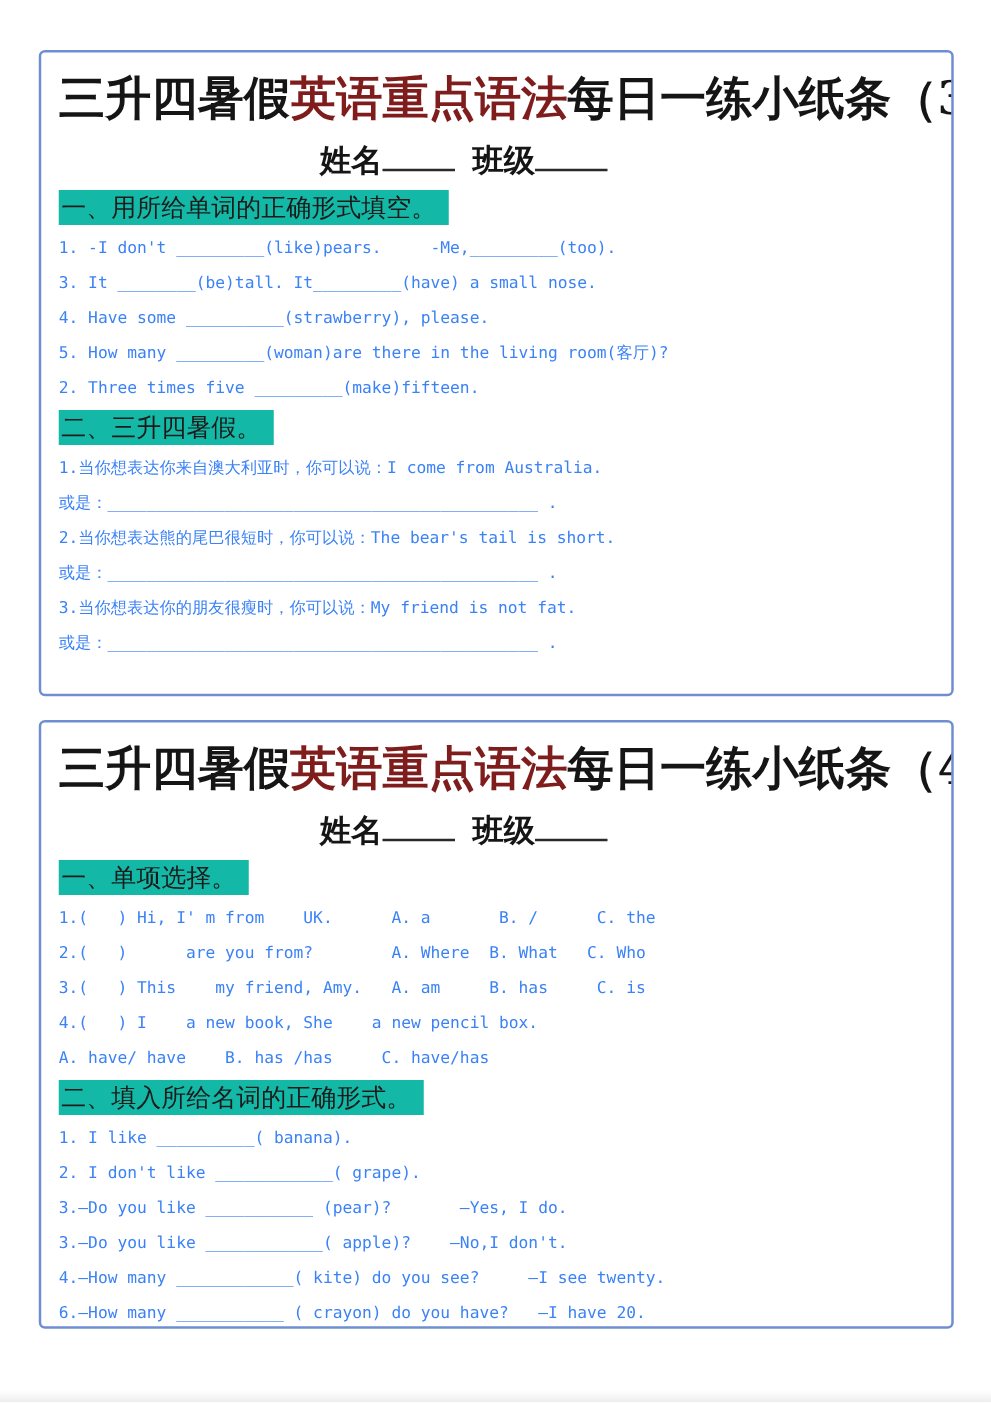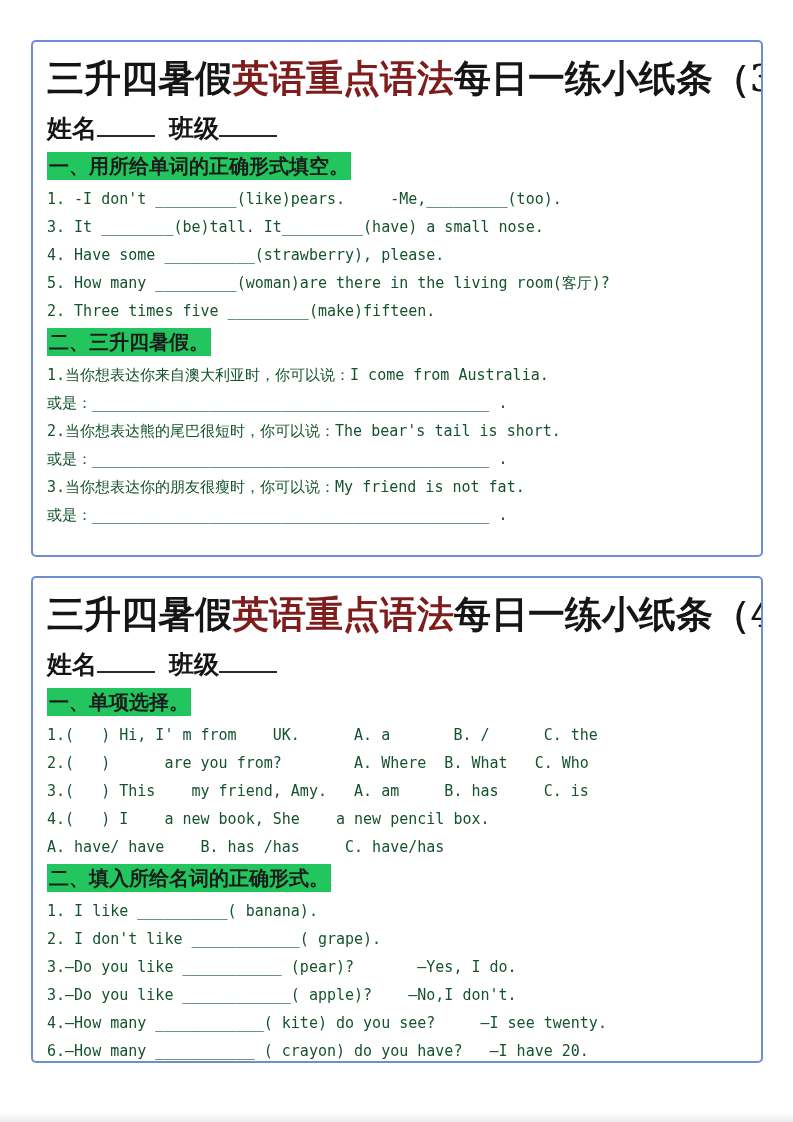--- a/index.html
+++ b/index.html
@@ -49,7 +49,7 @@
   .title .red { color: #7f1d1d; }
 
   .nameline {
-    text-align: left;
+    text-align: center;
     padding-right: 52px;
     margin-top: 9px;
     margin-bottom: 7px;

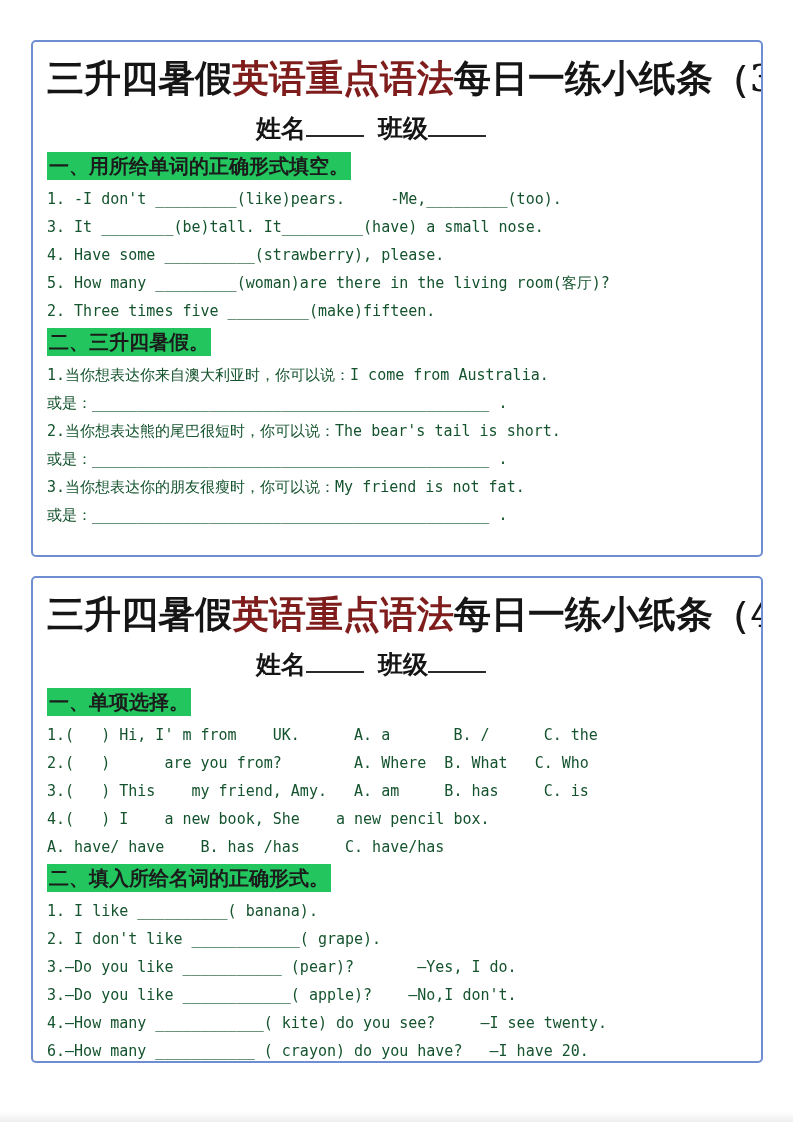--- a/index.html
+++ b/index.html
@@ -71,11 +71,11 @@
   .hdr { margin: 3px 0 3px 0; line-height: 28px; }
   .hl {
     display: inline-block;
-    background: #22c55e;
-    font-weight: bold;
+    background: #14b8a6;
+    font-weight: normal;
     font-size: 20px;
     line-height: 26px;
-    padding: 1px 2px 1px 2px;
+    padding: 1px 10px 1px 2px;
     color: #1b1b1b;
   }
   .line {

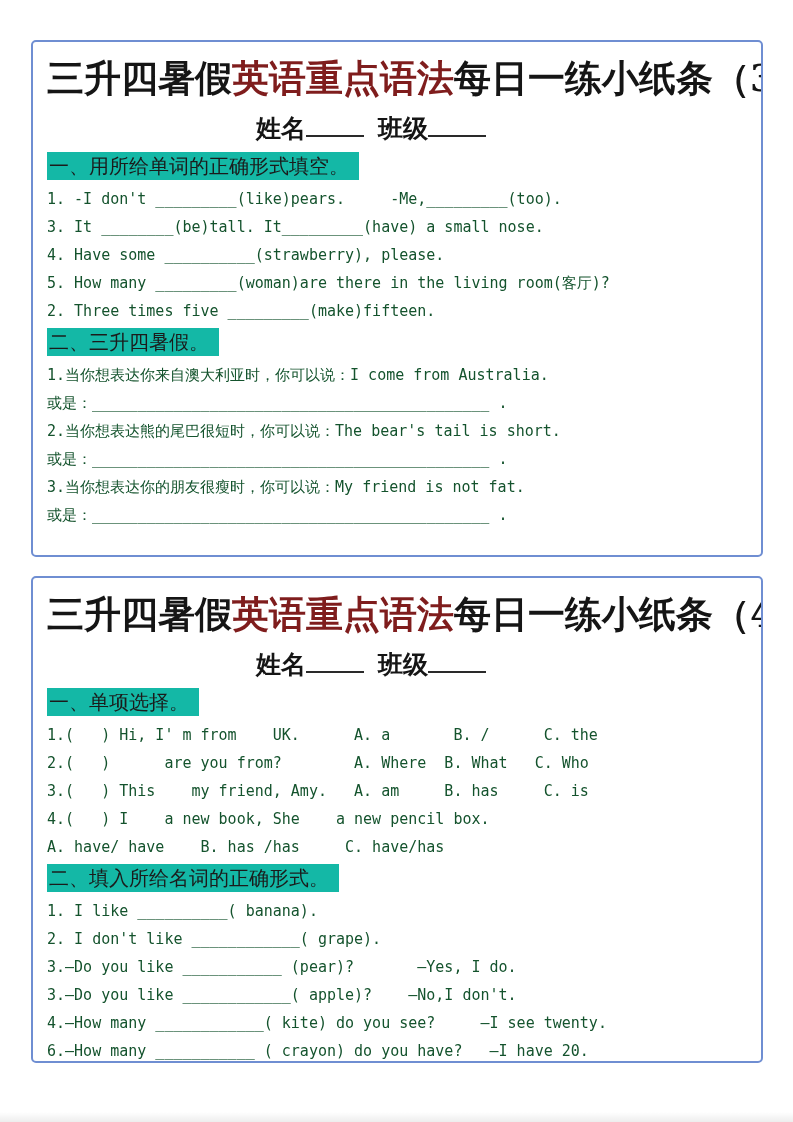--- a/index.html
+++ b/index.html
@@ -80,10 +80,10 @@
   }
   .line {
     font-family: "DejaVu Sans Mono", "Liberation Mono", monospace;
-    font-size: 15px;
+    font-size: 13px;
     line-height: 28px;
     white-space: pre;
-    color: #14532d;
+    color: #3b82f6;
   }
 </style>
 </head>

